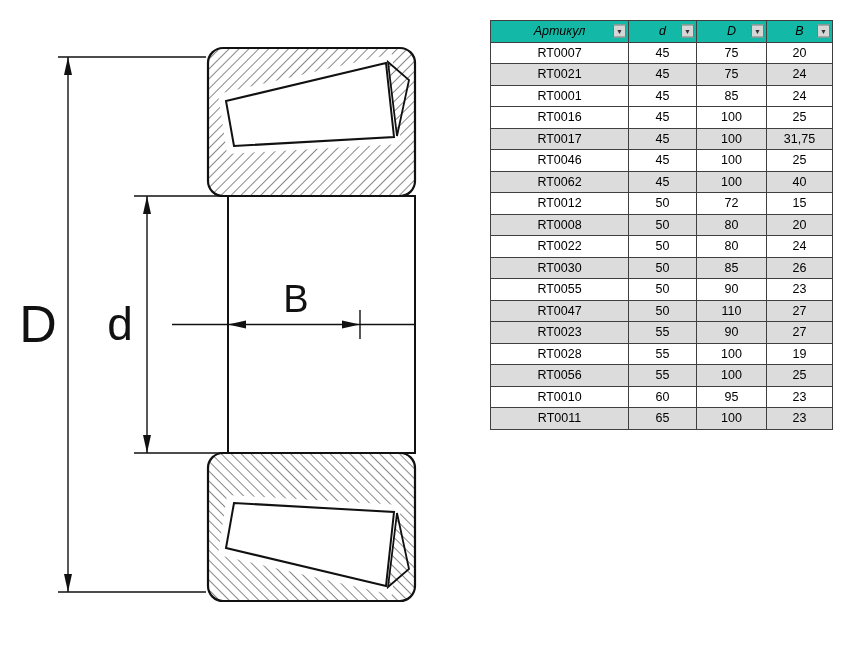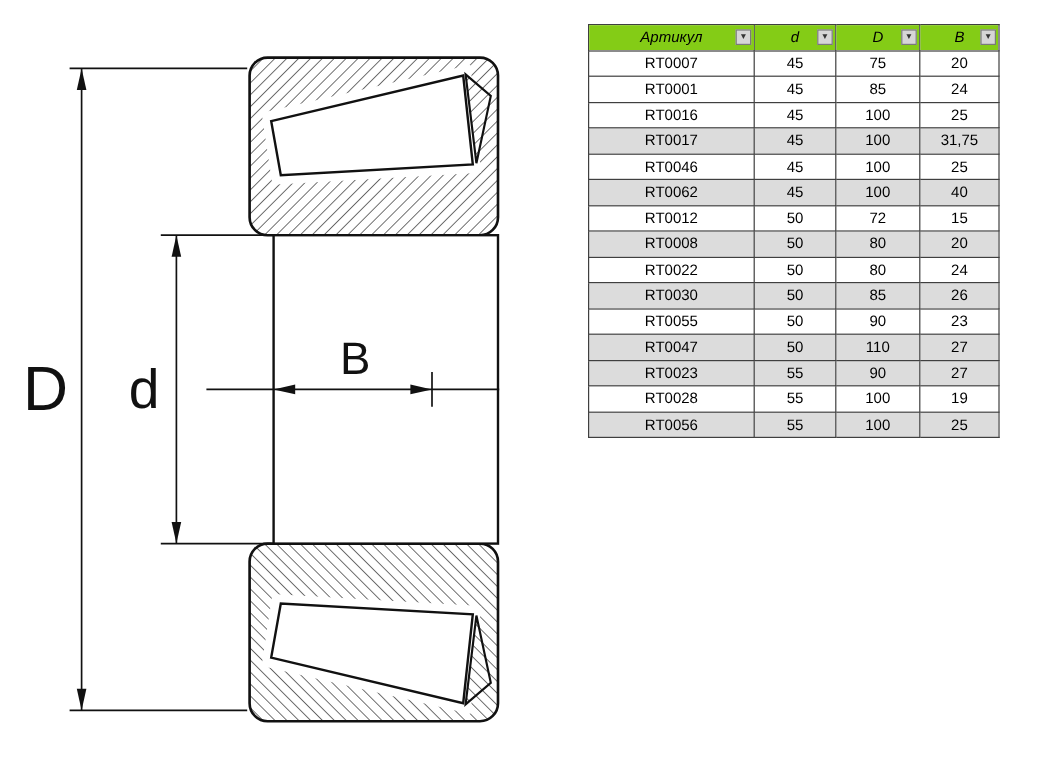--- a/index.html
+++ b/index.html
@@ -7,7 +7,7 @@
   .drawing{position:absolute;left:0;top:0;}
   .parts-table{position:absolute;left:490px;top:20px;border-collapse:collapse;font-size:12.5px;color:#000;table-layout:fixed;}
   .parts-table th,.parts-table td{border:1px solid #3f3f3f;text-align:center;padding:0 3px;height:20.5px;overflow:hidden;white-space:nowrap;}
-  .parts-table th{background:#84cc16;font-style:italic;font-weight:normal;position:relative;}
+  .parts-table th{background:#14b8a6;font-style:italic;font-weight:normal;position:relative;}
   .parts-table col.c-article{width:138px;}
   .parts-table col.c-d{width:68px;}
   .parts-table col.c-D{width:70px;}

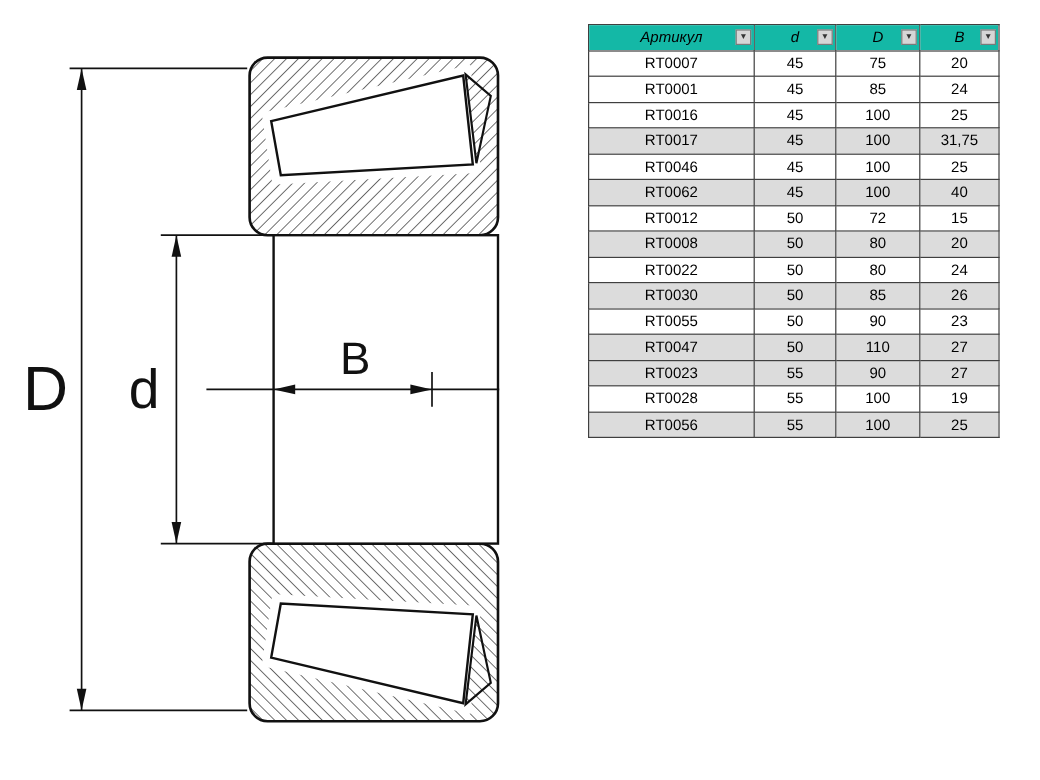--- a/index.html
+++ b/index.html
@@ -89,6 +89,12 @@
           <td>75</td>
           <td>20</td>
         </tr>
+        <tr class="alt">
+          <td>RT0021</td>
+          <td>45</td>
+          <td>75</td>
+          <td>24</td>
+        </tr>
         <tr>
           <td>RT0001</td>
           <td>45</td>

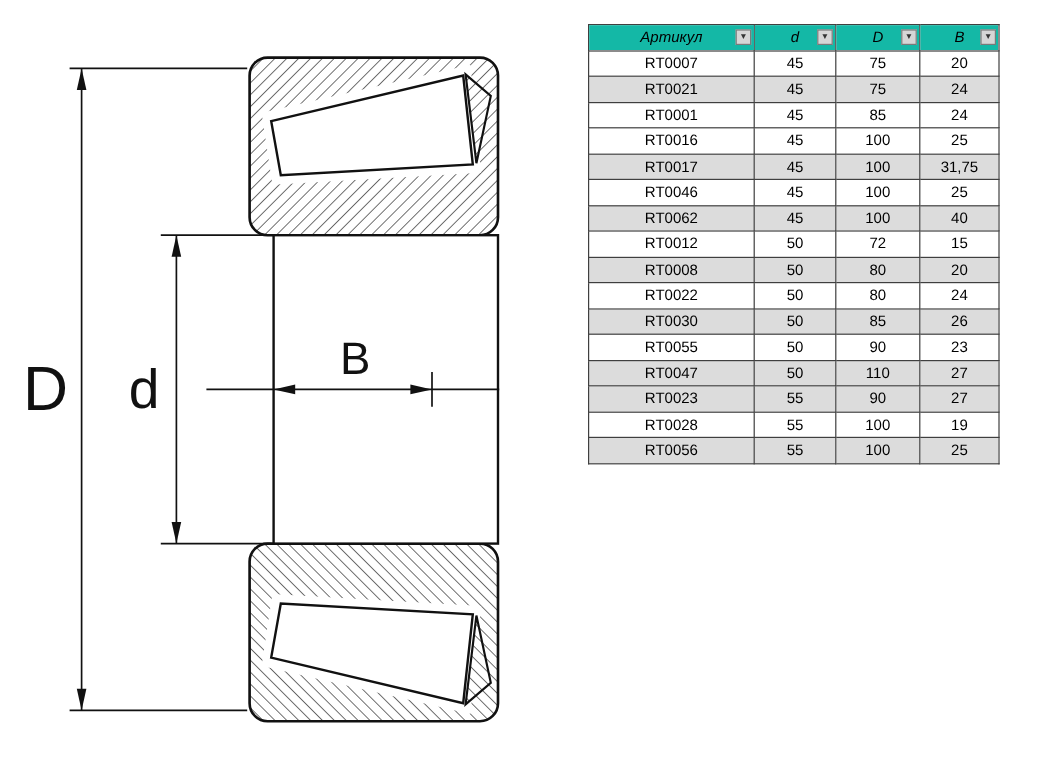--- a/index.html
+++ b/index.html
@@ -179,6 +179,12 @@
           <td>100</td>
           <td>25</td>
         </tr>
+        <tr>
+          <td>RT0010</td>
+          <td>60</td>
+          <td>95</td>
+          <td>23</td>
+        </tr>
       </tbody>
   </table>
 

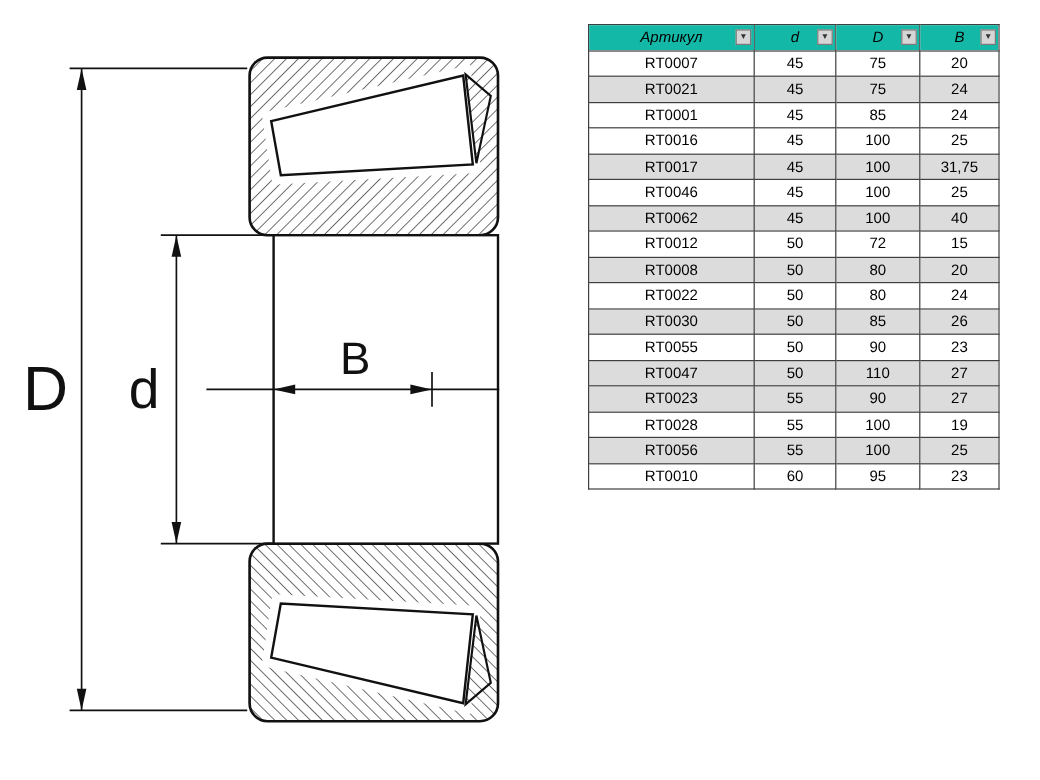--- a/index.html
+++ b/index.html
@@ -185,6 +185,12 @@
           <td>95</td>
           <td>23</td>
         </tr>
+        <tr class="alt">
+          <td>RT0011</td>
+          <td>65</td>
+          <td>100</td>
+          <td>23</td>
+        </tr>
       </tbody>
   </table>
 

